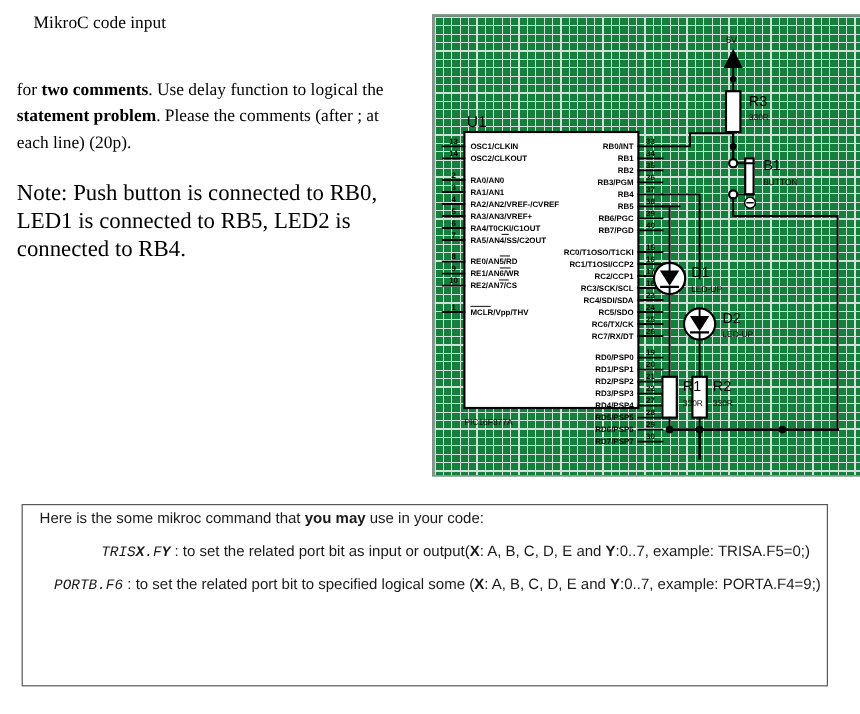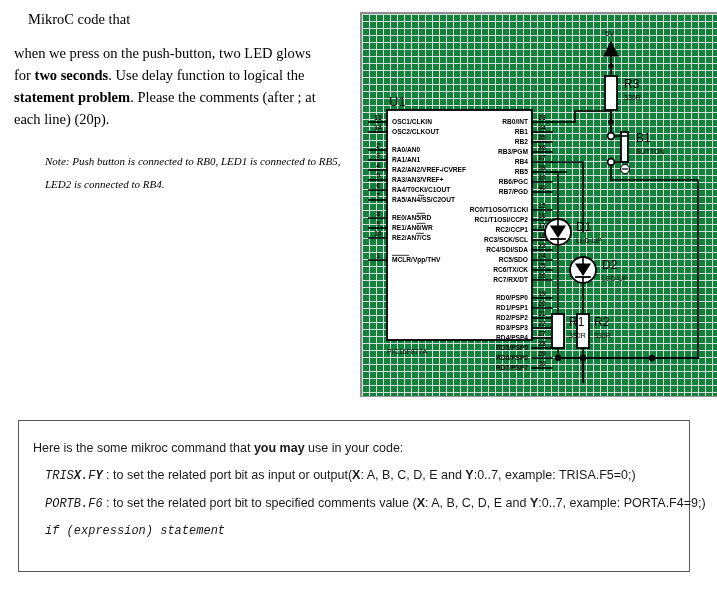--- a/index.html
+++ b/index.html
@@ -95,7 +95,7 @@
 <body>
 
 <div id="question-block">
-  <div class="q-line q-indent">MikroC code that</div>
+  <div class="q-line q-indent">MikroC code input</div>
 
   <div class="q-line q-para2">
     <span>when we press on the push-button, two LED glows</span><br>

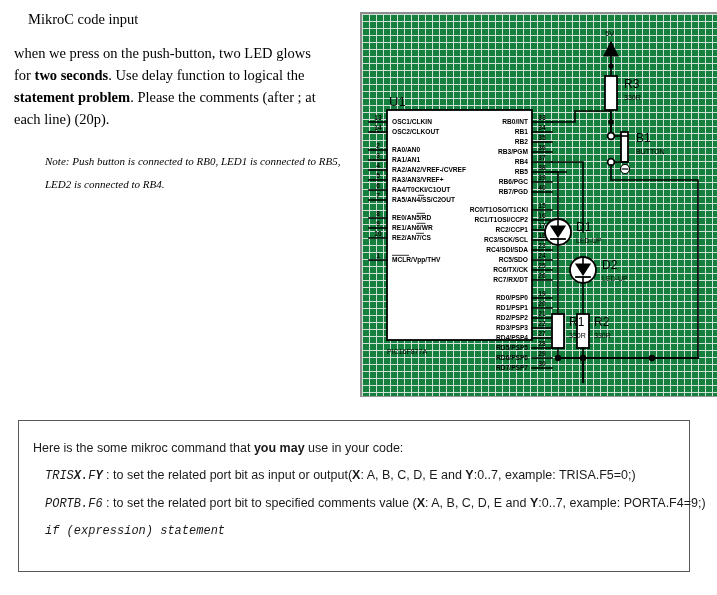--- a/index.html
+++ b/index.html
@@ -98,7 +98,7 @@
   <div class="q-line q-indent">MikroC code input</div>
 
   <div class="q-line q-para2">
-    <span>when we press on the push-button, two LED glows</span><br>
+    <br>
     <span>for </span><span class="bold">two seconds</span><span>. Use delay function to logical the</span><br>
     <span class="bold">statement problem</span><span>.  Please the comments (after ; at</span><br>
     <span>each line) (20p).</span>

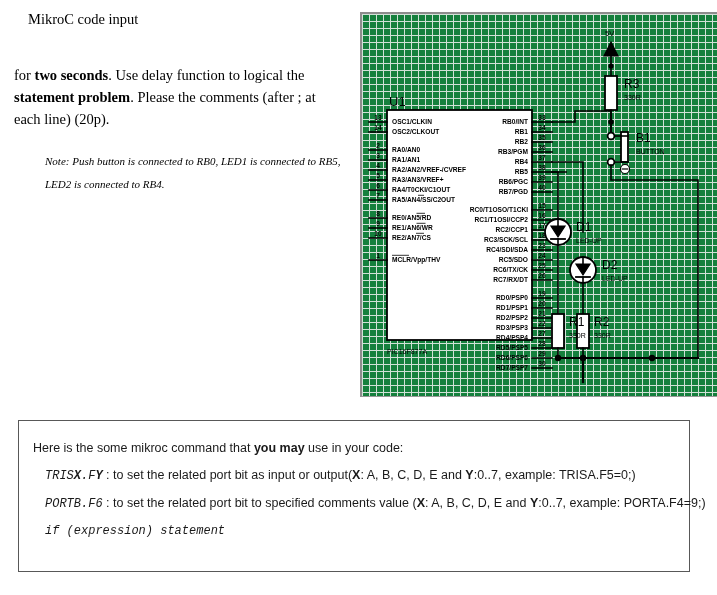--- a/index.html
+++ b/index.html
@@ -99,7 +99,7 @@
 
   <div class="q-line q-para2">
     <br>
-    <span>for </span><span class="bold">two seconds</span><span>. Use delay function to logical the</span><br>
+    <span>for </span><span class="bold">two comments</span><span>. Use delay function to logical the</span><br>
     <span class="bold">statement problem</span><span>.  Please the comments (after ; at</span><br>
     <span>each line) (20p).</span>
   </div>

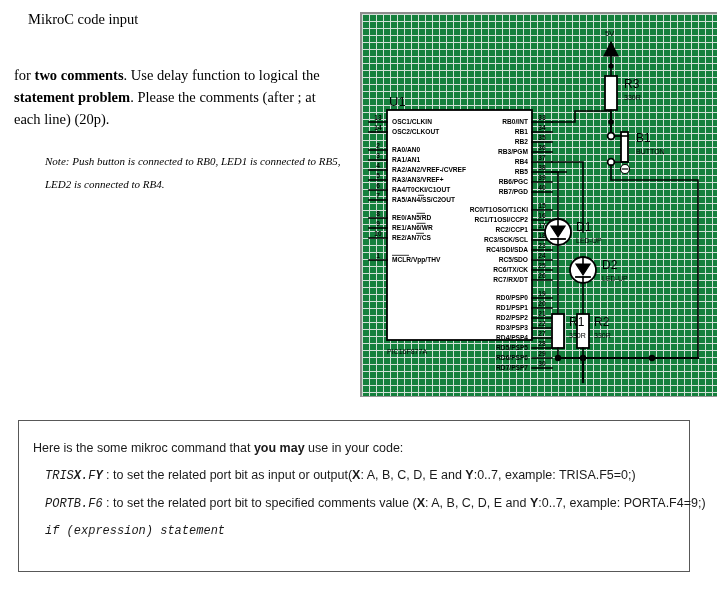--- a/index.html
+++ b/index.html
@@ -31,10 +31,8 @@
   .q-para2 { margin-top: 12px; }
   .q-note {
     margin-top: 20px;
-    font-style: italic;
-    font-size: 11px;
+    font-size: 19px;
     line-height: 23px;
-    margin-left: 31px;
   }
   b, .bold { font-weight: bold; }
 

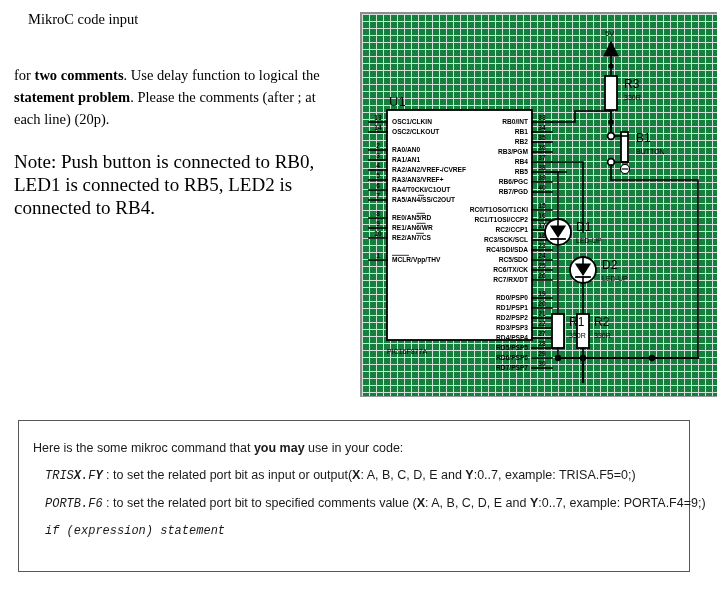--- a/index.html
+++ b/index.html
@@ -64,7 +64,7 @@
     width: 672px; height: 152px;
     border: 1px solid #585858;
     background: #fff;
-    padding: 20px 14px 8px 14px;
+    padding: 4px 14px 8px 14px;
   }
   .cmd-line {
     font-family: "Liberation Sans", sans-serif;

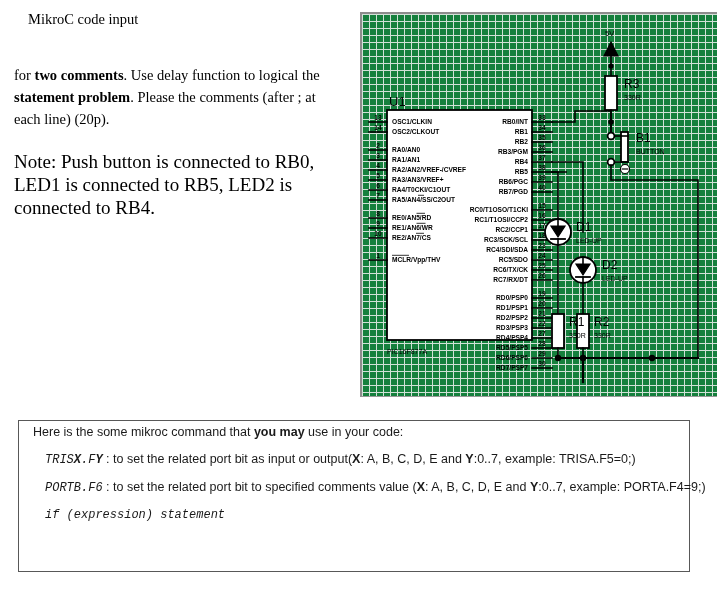--- a/index.html
+++ b/index.html
@@ -75,7 +75,7 @@
     white-space: nowrap;
   }
   .cmd-line:last-child { margin-bottom: 0; }
-  .cmd-indent { padding-left: 12px; }
+  .cmd-indent { padding-left: 12px; text-align: right; }
   .mono-it {
     font-family: "Liberation Mono", monospace;
     font-style: italic;

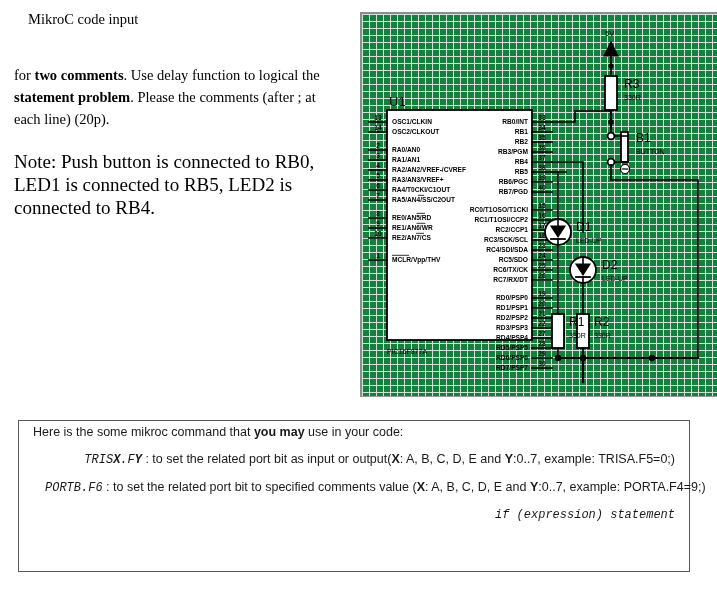--- a/index.html
+++ b/index.html
@@ -350,7 +350,7 @@
   </div>
 
   <div class="cmd-line cmd-indent">
-    <span class="mono-it">PORTB.F6</span><span> : to set the related port bit to specified comments value (</span><span class="sans-b">X</span><span>: A, B, C, D, E and </span><span class="sans-b">Y</span><span>:0..7, example: PORTA.F4=9;)</span>
+    <span class="mono-it">PORTB.F6</span><span> : to set the related port bit to specified logical some (</span><span class="sans-b">X</span><span>: A, B, C, D, E and </span><span class="sans-b">Y</span><span>:0..7, example: PORTA.F4=9;)</span>
   </div>
 
   <div class="cmd-line cmd-indent mono-it">if (expression) statement</div>

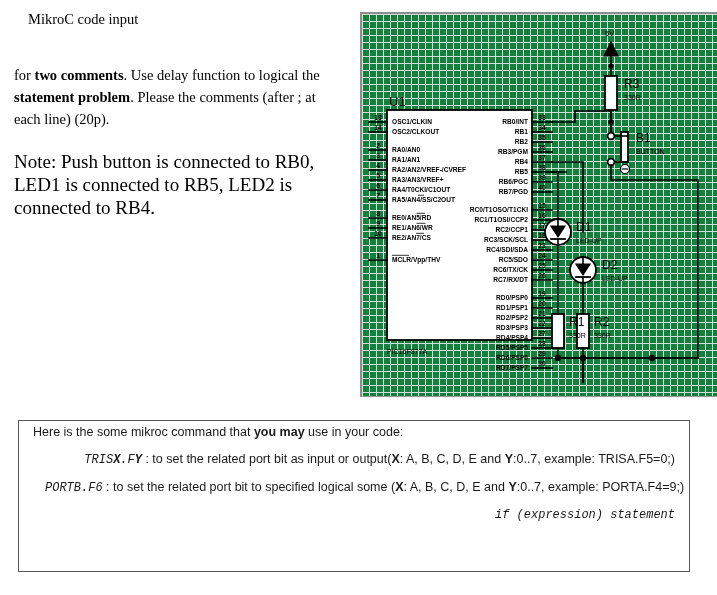--- a/index.html
+++ b/index.html
@@ -353,7 +353,6 @@
     <span class="mono-it">PORTB.F6</span><span> : to set the related port bit to specified logical some (</span><span class="sans-b">X</span><span>: A, B, C, D, E and </span><span class="sans-b">Y</span><span>:0..7, example: PORTA.F4=9;)</span>
   </div>
 
-  <div class="cmd-line cmd-indent mono-it">if (expression) statement</div>
 </div>
 
 </body></html>

